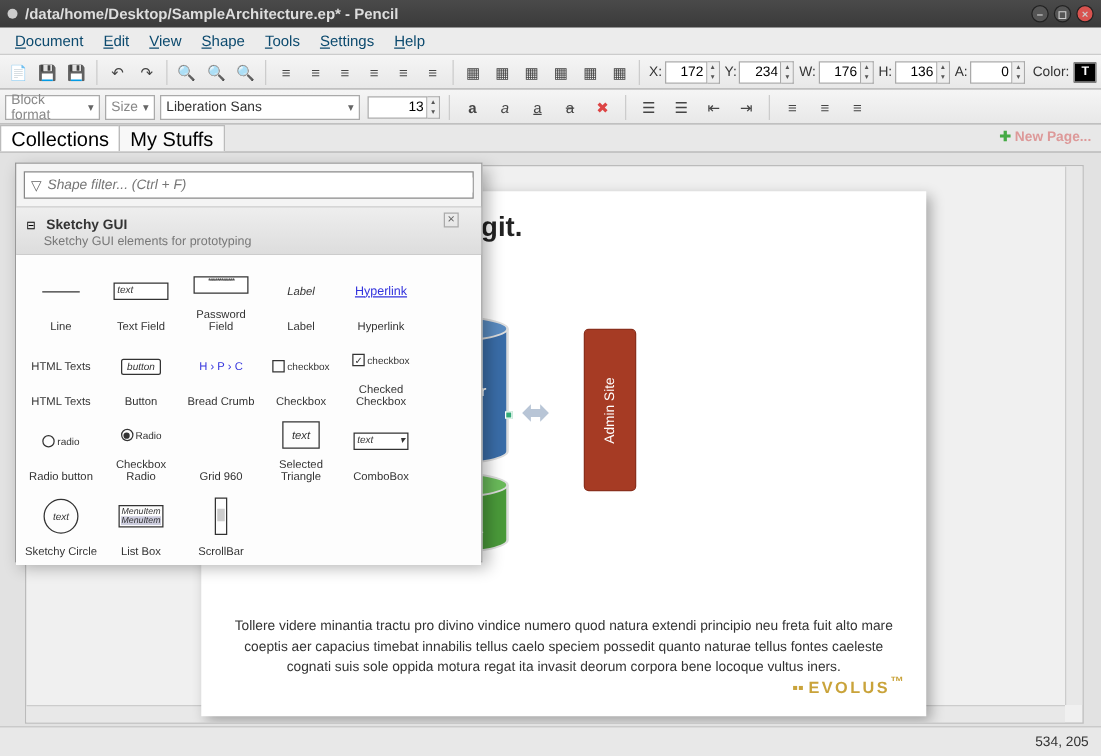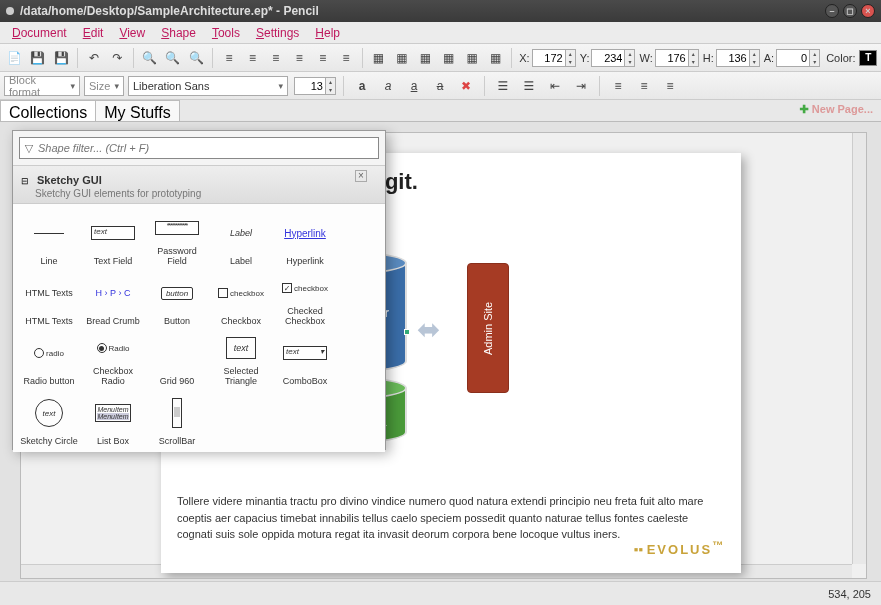--- a/index.html
+++ b/index.html
@@ -11,7 +11,7 @@
 .titlebar .winbtn { width: 14px; height: 14px; border-radius: 50%; background: #555; border:1px solid #222; display:flex;align-items:center;justify-content:center;font-size:9px;color:#ccc;}
 .titlebar .winbtn.close { background: #d9534f; }
 .menubar { height: 22px; background: #ececec; display: flex; align-items: center; padding: 0 4px; border-bottom: 1px solid #ccc; }
-.menubar span { font-size: 12px; padding: 2px 8px; color: #be185d; text-decoration: underline; text-decoration-color: transparent; }
+.menubar span { font-size: 12px; padding: 2px 8px; color: #0c4a6e; text-decoration: underline; text-decoration-color: transparent; }
 .menubar span:first-letter { text-decoration: underline; }
 .toolbar1 { height: 28px; background: linear-gradient(#f5f5f5,#e8e8e8); border-bottom:1px solid #ccc; display:flex; align-items:center; padding:0 4px; gap:2px; }
 .tbtn { width:22px; height:22px; border:1px solid transparent; border-radius:2px; display:flex; align-items:center; justify-content:center; font-size:12px; color:#444; background:transparent; }

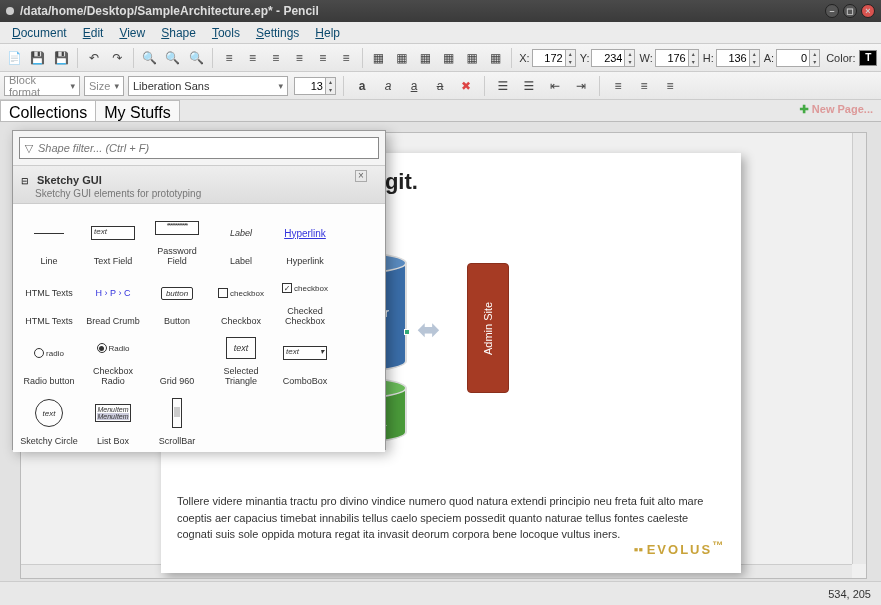--- a/index.html
+++ b/index.html
@@ -178,7 +178,7 @@
   <div class="combo" style="width:40px">Size</div>
   <div class="combo" style="width:160px;color:#333">Liberation Sans</div>
   <div class="coord">
-      <input style="width: 32px;" value="13">
+      <input style="width: 48px;" value="13">
       <div class="spinbtns">
         <div>▴</div>
         <div>▾</div>

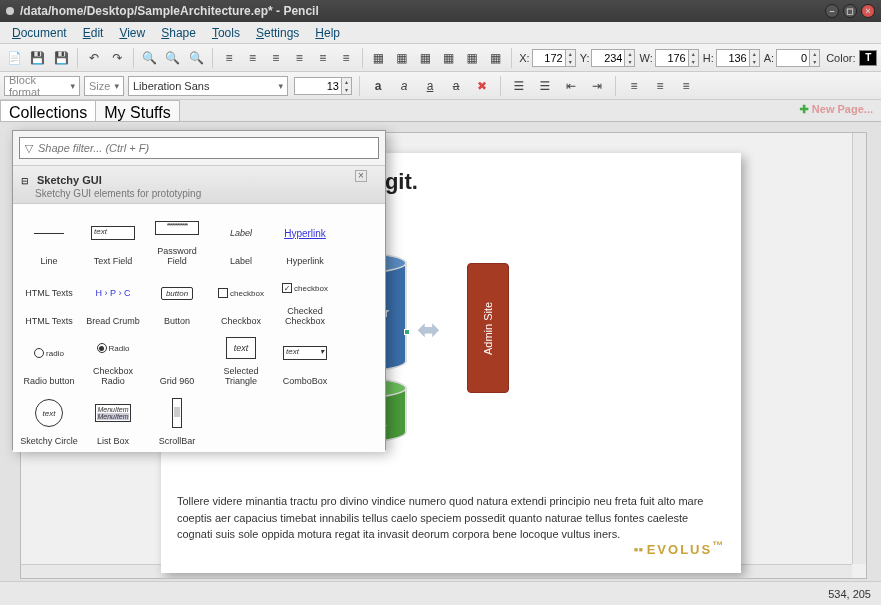--- a/index.html
+++ b/index.html
@@ -312,15 +312,15 @@
       </div>
     <div class="cell">
         <div class="thumb">
+          <span class="btn">button</span>
+        </div>
+        <span>Button</span>
+      </div>
+    <div class="cell">
+        <div class="thumb">
           <span class="crumb">H › P › C</span>
         </div>
         <span>Bread Crumb</span>
-      </div>
-    <div class="cell">
-        <div class="thumb">
-          <span class="btn">button</span>
-        </div>
-        <span>Button</span>
       </div>
     <div class="cell">
         <div class="thumb">

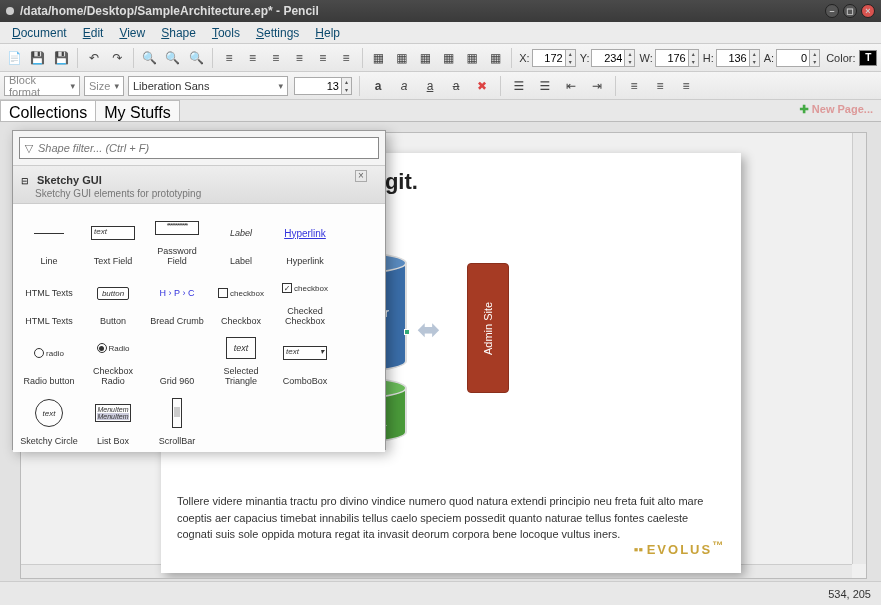--- a/index.html
+++ b/index.html
@@ -43,7 +43,7 @@
 .cyl .body { width:100%; height:100%; background:#3a6da8; border:2px solid #ddd; border-radius:0 0 60px 60px / 0 0 12px 12px; color:#fff; text-align:center; display:flex; flex-direction:column; justify-content:center; font-size:12px; }
 .cyl.green .top { background:#6aba5a; }
 .cyl.green .body { background:#4a9a3a; }
-.bodytext { font-size:11px; color:#333; line-height:1.5; margin-top:30px; }
+.bodytext { font-size:11px; color:#333; line-height:1.5; margin-top:30px;text-align:center; }
 .evolus { position:absolute; right:16px; bottom:16px; color:#c9a33a; font-size:13px; letter-spacing:2px; font-weight:bold; }
 .evolus::before { content:"▪▪ "; letter-spacing:0; }
 

